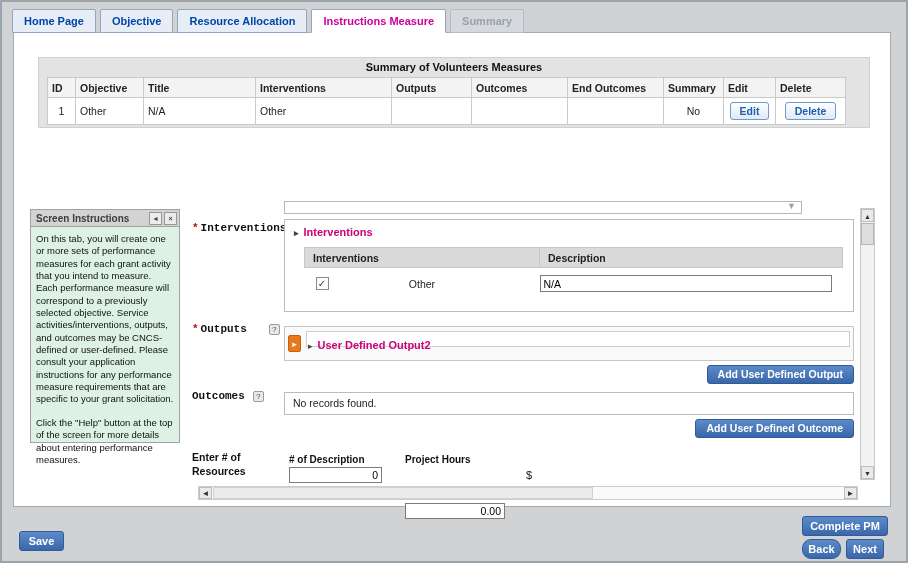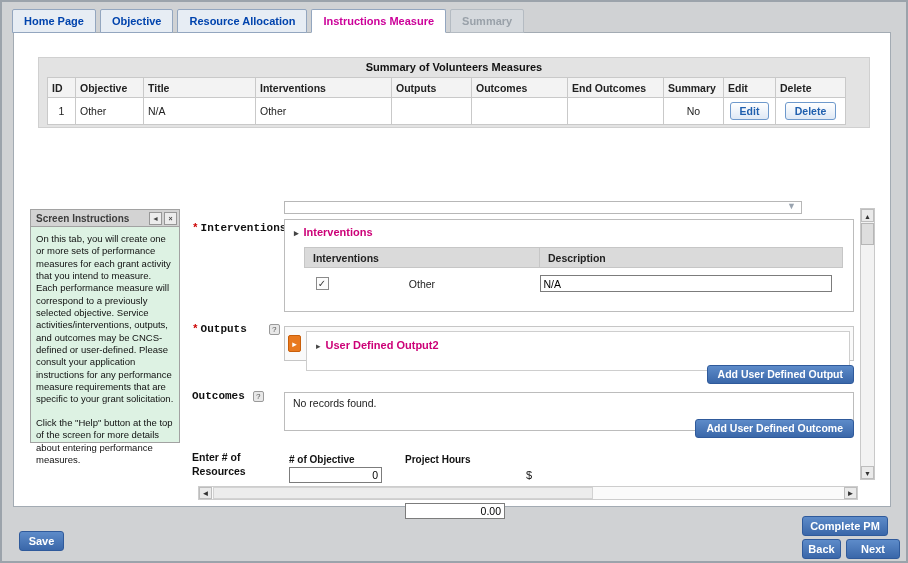--- a/index.html
+++ b/index.html
@@ -54,7 +54,7 @@
 
   .obox { position:absolute; left:94px; top:125px; width:570px; height:35px; border:1px solid #c6c6c6; background:#fafafa; }
   .orange-ico { position:absolute; left:3px; top:8px; width:13px; height:17px; background:#e8791e; border:1px solid #c95f0a; border-radius:2px; color:#fff; font-size:9px; line-height:16px; text-align:center; cursor:pointer; }
-  .obox-inner { position:absolute; left:21px; top:4px; width:544px; height:40px; border:1px solid #cecece; background:#fff; line-height:24px; padding-left:9px; }
+  .obox-inner { position:absolute; left:21px; top:4px; width:544px; height:16px; border:1px solid #cecece; background:#fff; line-height:24px; padding-left:1px; }
   .sec-link { font-size:11px; font-weight:bold; color:#cc0077; cursor:pointer; }
 
   .btn { display:inline-block; background:linear-gradient(#5d8bc9,#3a67a9); border:1px solid #2f5a9b; border-radius:3px; color:#fff; font-weight:bold; font-family:inherit; text-align:center; cursor:pointer; }

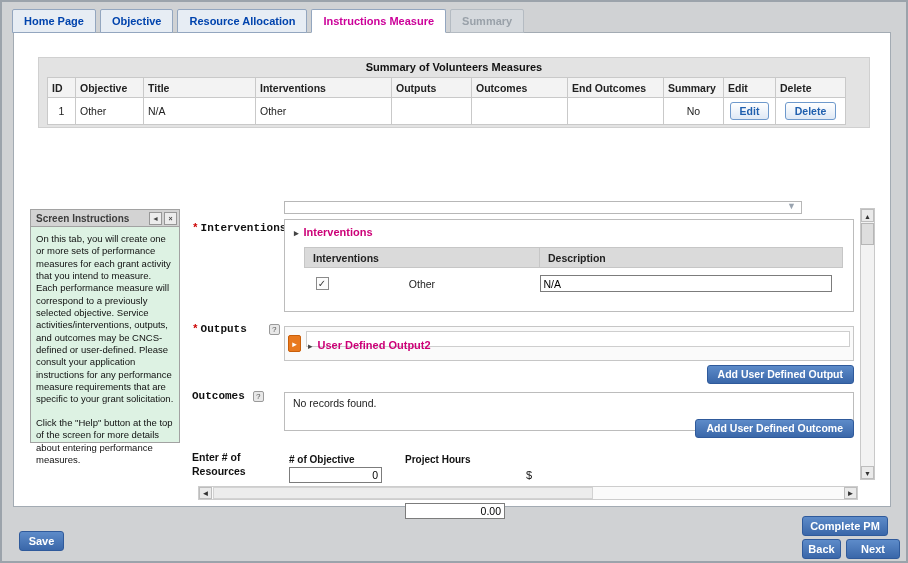--- a/index.html
+++ b/index.html
@@ -62,7 +62,7 @@
   .add-output { top:164px; }
   .add-outcome { top:218px; }
 
-  .norec { position:absolute; left:94px; top:191px; width:570px; height:39px; border:1px solid #bcbcbc; background:#fff; font-size:10.5px; line-height:21px; padding-left:8px; color:#222; }
+  .norec { position:absolute; left:94px; top:191px; width:570px; height:23px; border:1px solid #bcbcbc; background:#fff; font-size:10.5px; line-height:21px; padding-left:8px; color:#222; }
 
   .res-label { position:absolute; left:2px; top:250px; width:86px; font-size:10.5px; font-weight:bold; color:#111; line-height:1.3; }
   .col-label { position:absolute; font-size:10px; font-weight:bold; color:#111; }

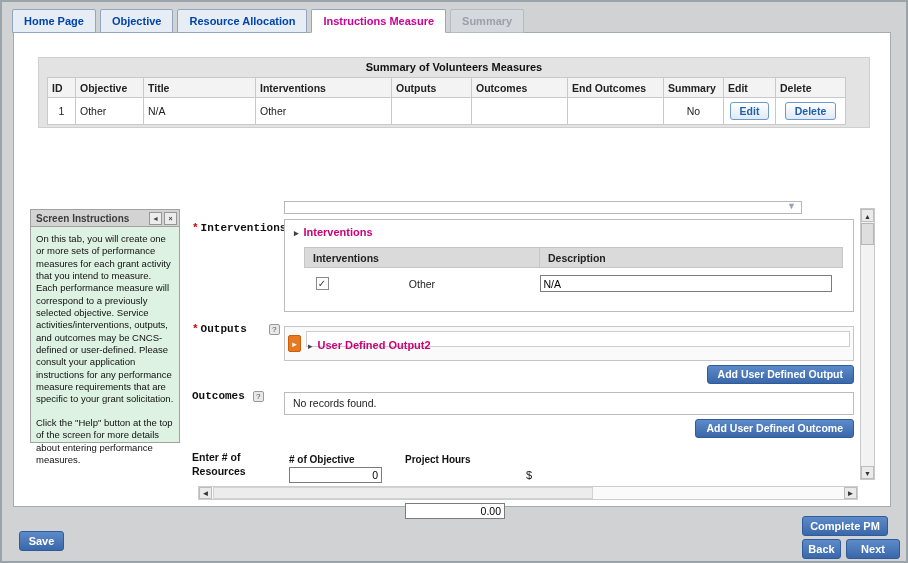--- a/index.html
+++ b/index.html
@@ -224,7 +224,7 @@
       <button class="btn add-btn add-outcome">Add User Defined Outcome</button>
 
       <div class="res-label">Enter # of Resources</div>
-      <div class="col-label" style="left:99px; top:253px;"># of Objective</div>
+      <div class="col-label" style="left:99px; top:253px;"># of Description</div>
       <div class="col-label" style="left:215px; top:253px;">Project Hours</div>
       <input class="num-input" style="left: 99px; top: 266px; width: 93px;" value="0">
       <input class="num-input" style="left: 215px; top: 266px; width: 100px; margin-top: 36px;" value="0.00">

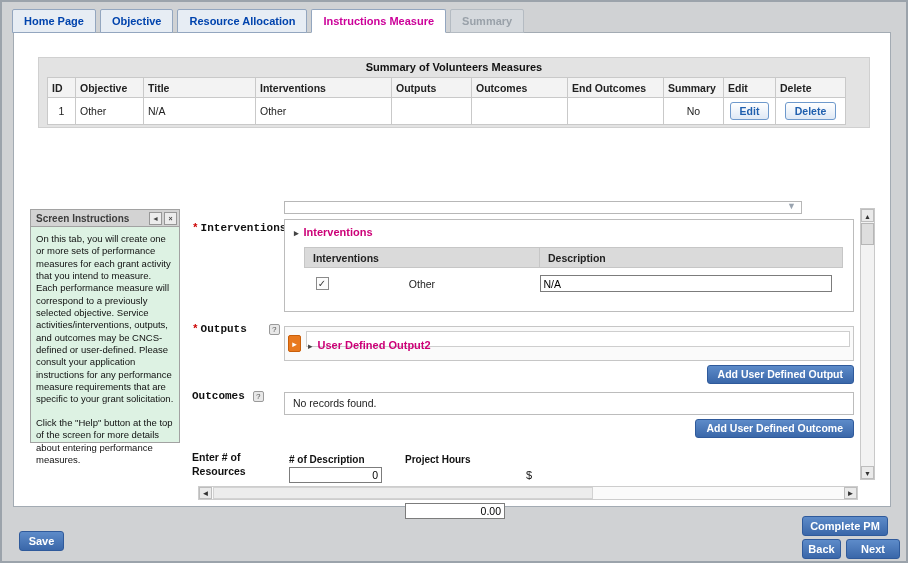--- a/index.html
+++ b/index.html
@@ -83,7 +83,7 @@
   
   .save-btn { position:absolute; left:17px; top:529px; width:45px; height:20px; font-size:11px; line-height:18px; }
   .complete-btn { position:absolute; left:800px; top:514px; width:86px; height:20px; font-size:11px; line-height:18px; }
-  .back-btn { position:absolute; left:800px; top:537px; width:39px; height:20px; font-size:11px; line-height:18px; }
+  .back-btn { position:absolute; left:800px; top:537px; width:39px; height:20px; font-size:11px; line-height:18px;border-radius:9px; }
   .next-btn { position:absolute; left:844px; top:537px; width:54px; height:20px; font-size:11px; line-height:18px; }
 </style>
 </head>

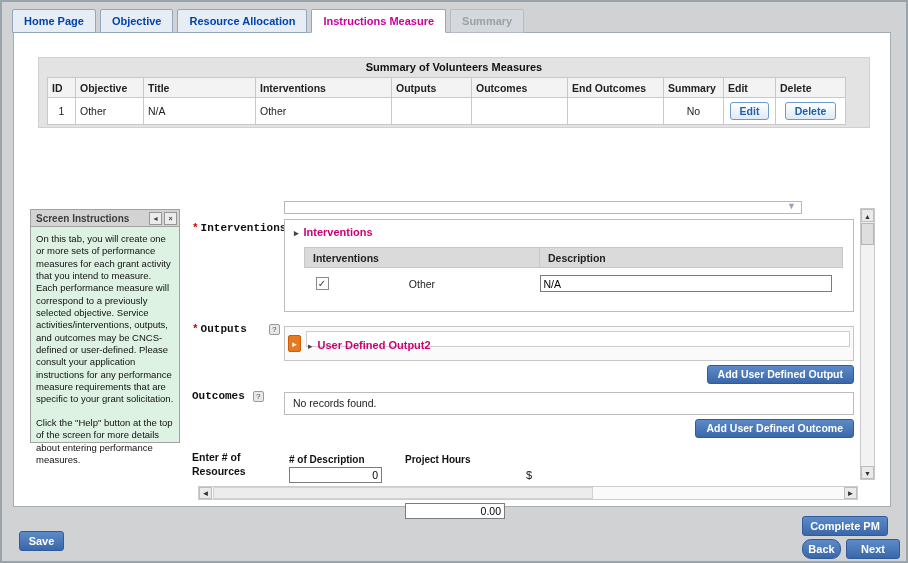--- a/index.html
+++ b/index.html
@@ -84,7 +84,7 @@
   .save-btn { position:absolute; left:17px; top:529px; width:45px; height:20px; font-size:11px; line-height:18px; }
   .complete-btn { position:absolute; left:800px; top:514px; width:86px; height:20px; font-size:11px; line-height:18px; }
   .back-btn { position:absolute; left:800px; top:537px; width:39px; height:20px; font-size:11px; line-height:18px;border-radius:9px; }
-  .next-btn { position:absolute; left:844px; top:537px; width:54px; height:20px; font-size:11px; line-height:18px; }
+  .next-btn { position:absolute; left:844px; top:537px; width:38px; height:20px; font-size:11px; line-height:18px; }
 </style>
 </head>
 <body>

